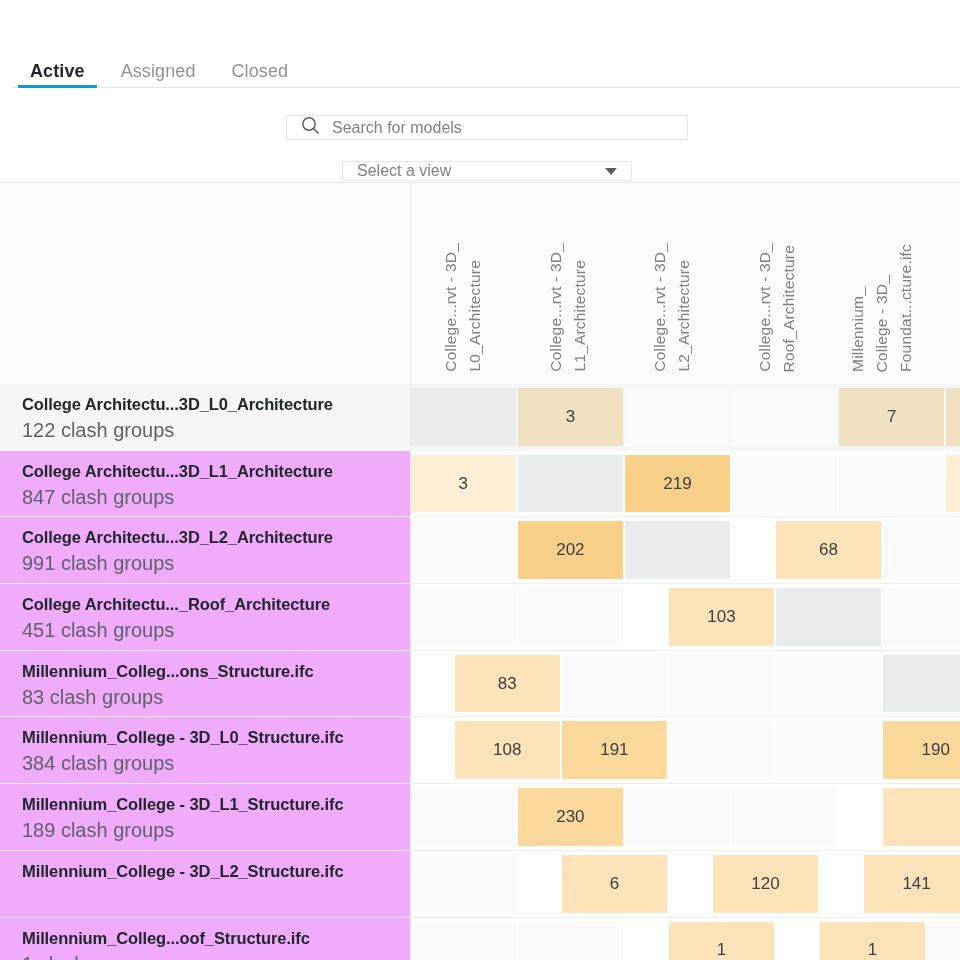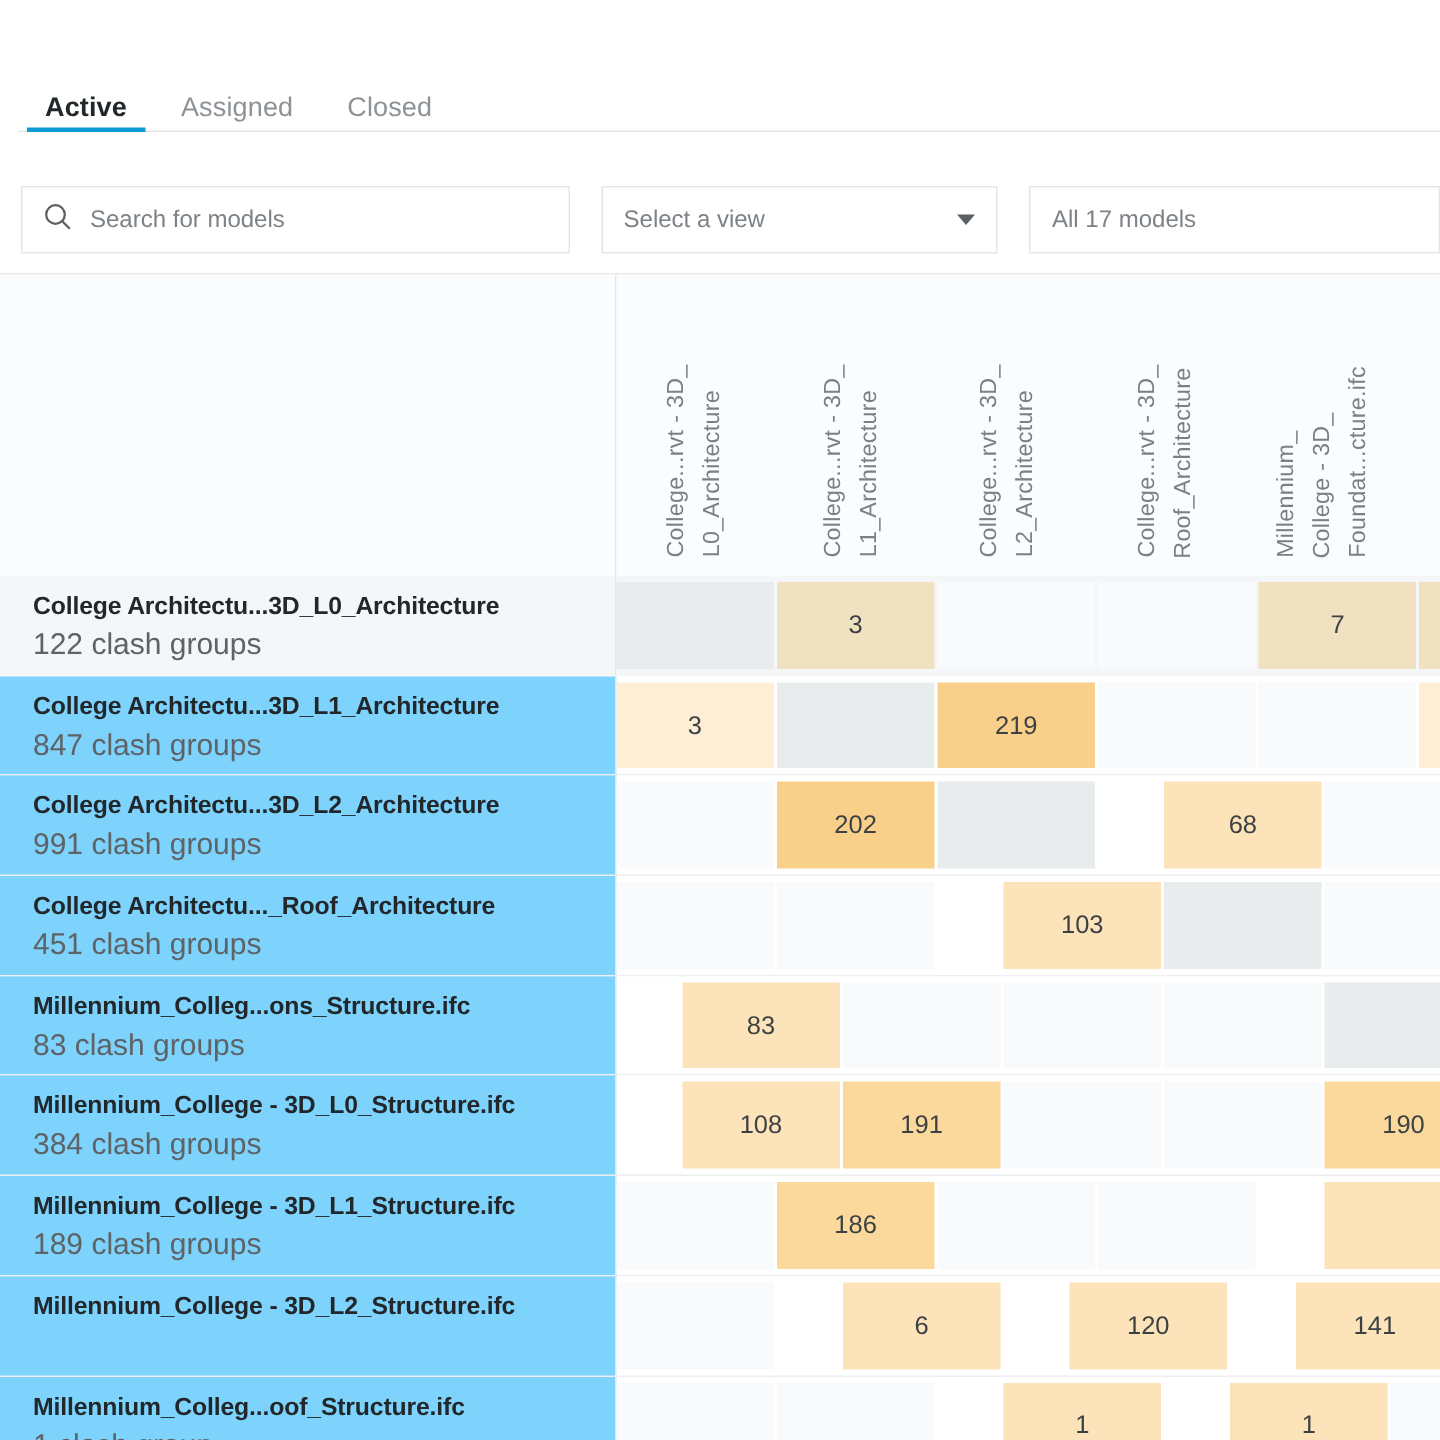--- a/index.html
+++ b/index.html
@@ -57,6 +57,7 @@
     gap: 21px;
     padding: 27px 0 0 14px;
     height: 90px;
+    flex-direction: column;
   }
   .field {
     height: 45px;

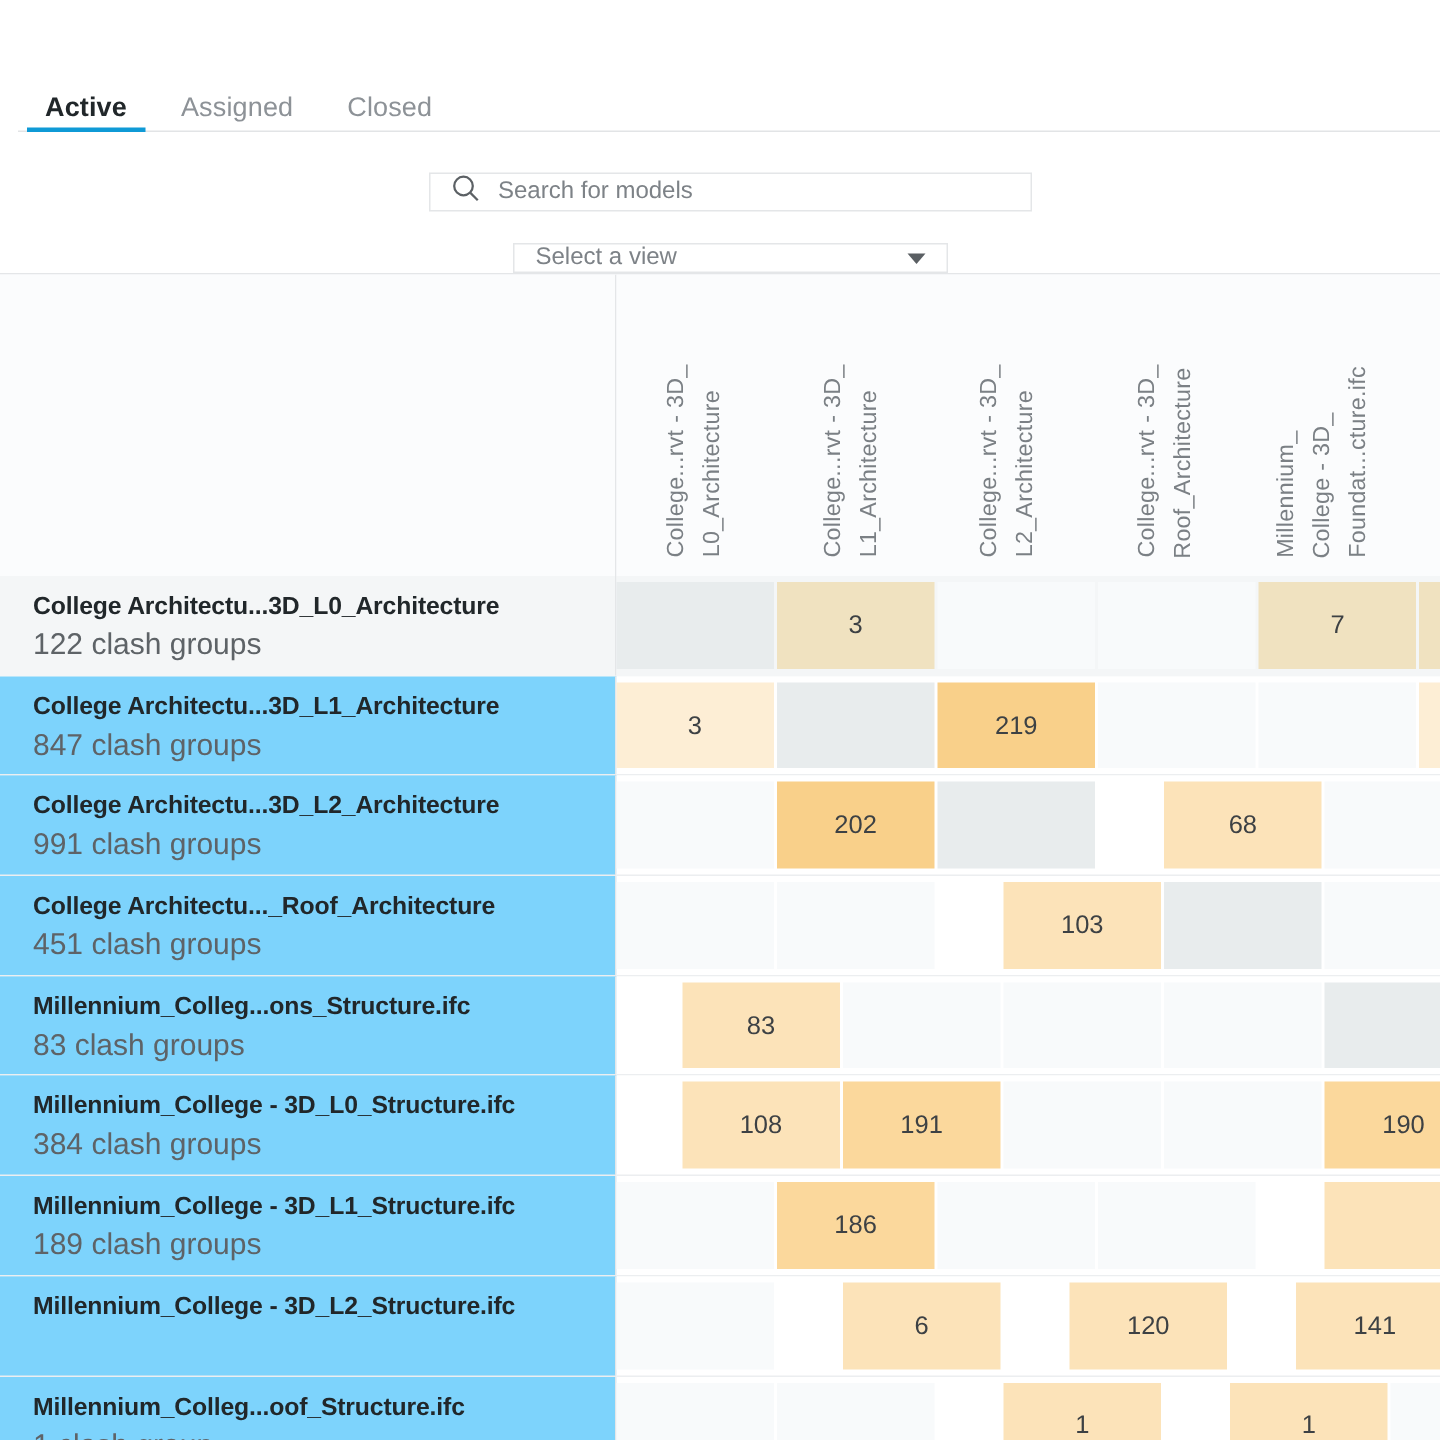--- a/index.html
+++ b/index.html
@@ -141,7 +141,7 @@
     border-right: 1px solid #e4e6e8;
     border-bottom: 1px solid #eceef0;
     padding: 11px 0 0 22px;
-    background: #7dd3fc;
+    background: #f0abfc;
   }
   .rowlabel.hl { background: #f4f6f7; border-bottom-color: #f4f6f7; }
   .rowlabel .title {

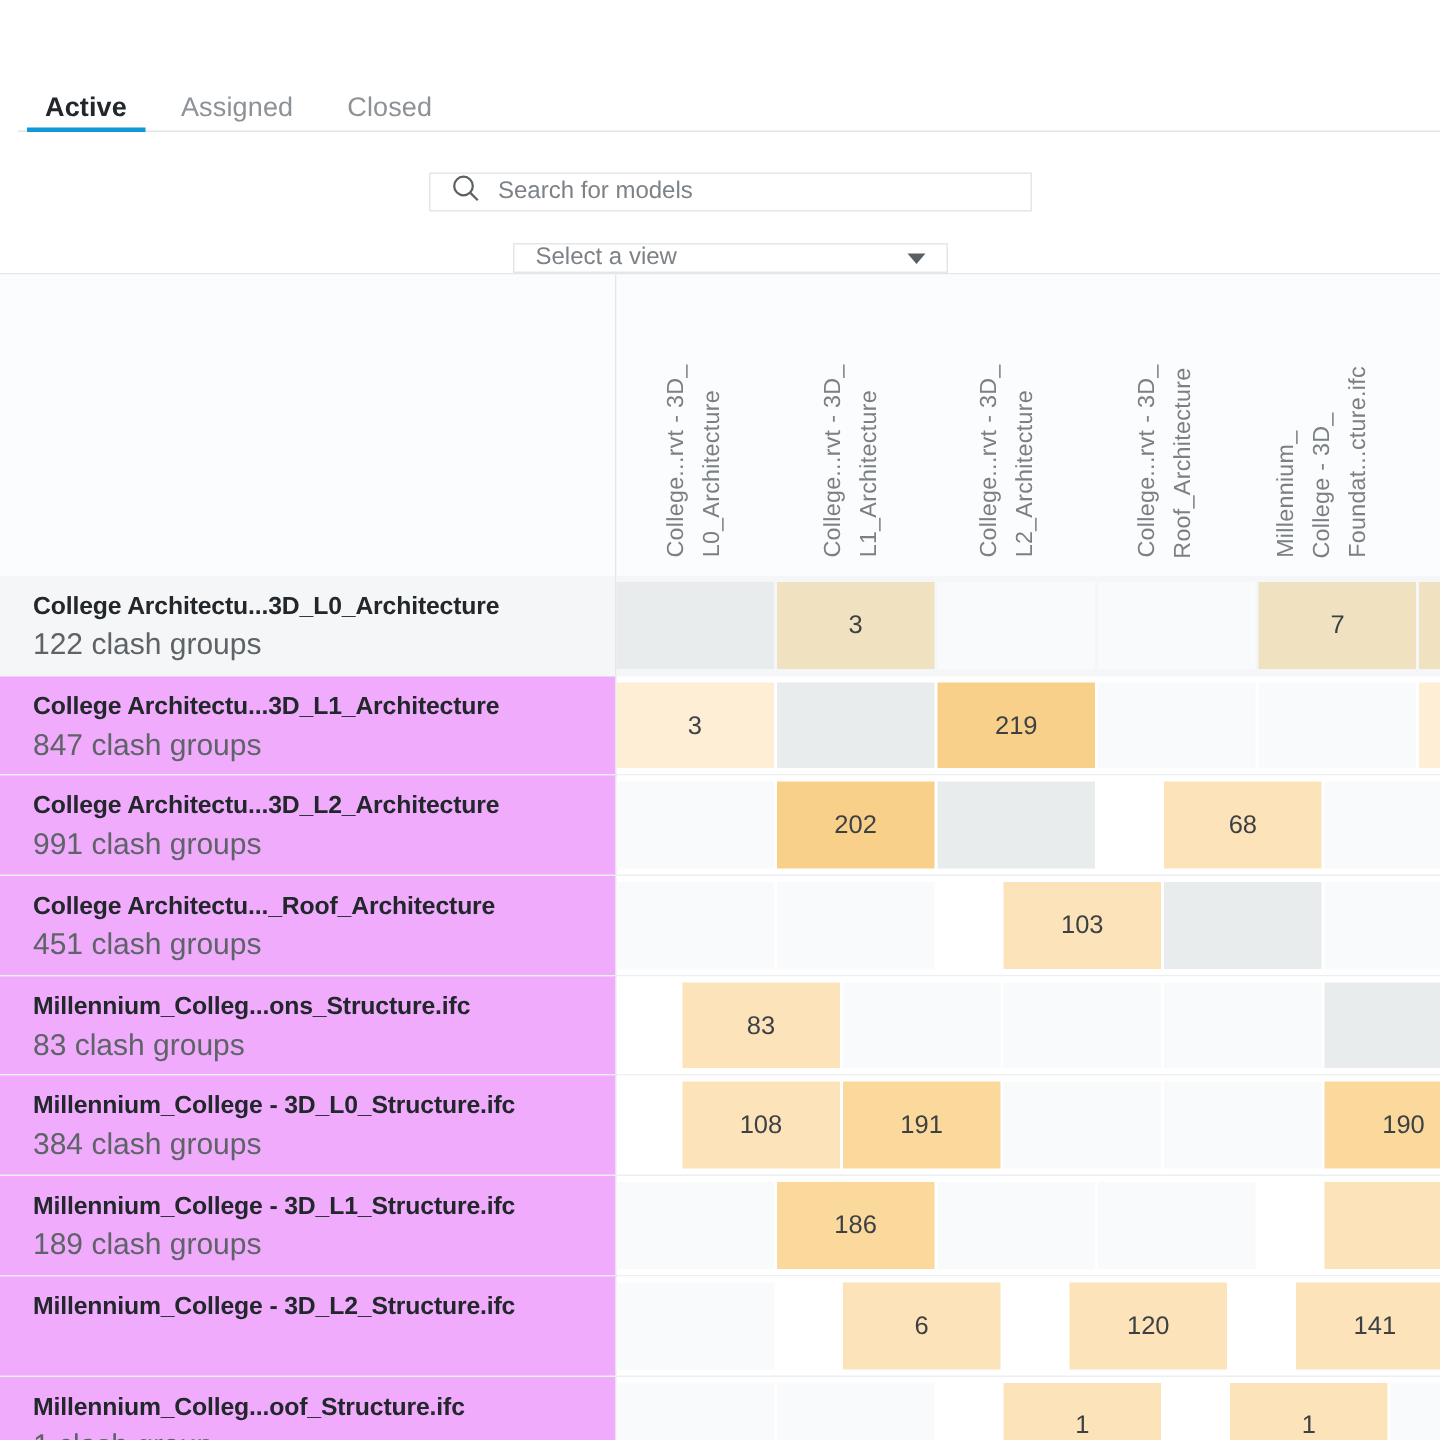--- a/index.html
+++ b/index.html
@@ -353,7 +353,7 @@
         </div>
         <div class="cells">
           <div class="cell empty"></div>
-          <div class="cell v3">186</div>
+          <div class="cell v3">230</div>
           <div class="cell empty"></div>
           <div class="cell empty"></div>
           <div class="cell v2"></div>

